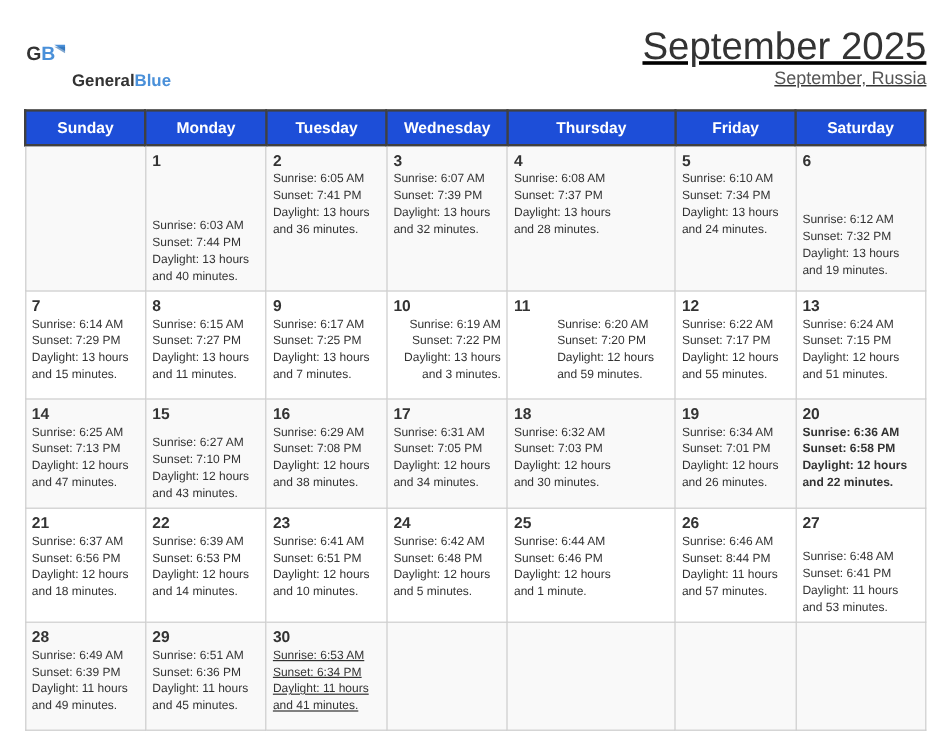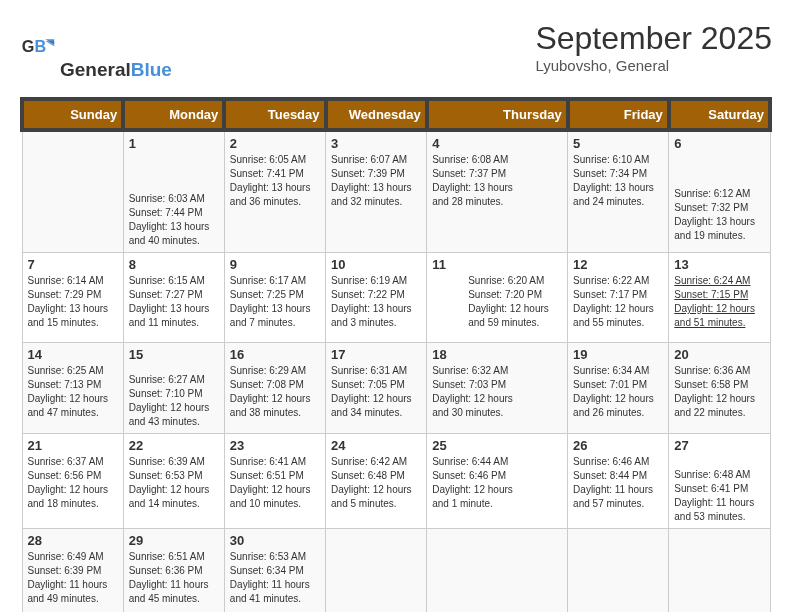--- a/index.html
+++ b/index.html
@@ -36,6 +36,8 @@
       margin-right: 4px;
     }
     .title-block {
+      text-align: right;
+      text-decoration: underline;
     }
     .month-title {
       font-size: 32px;

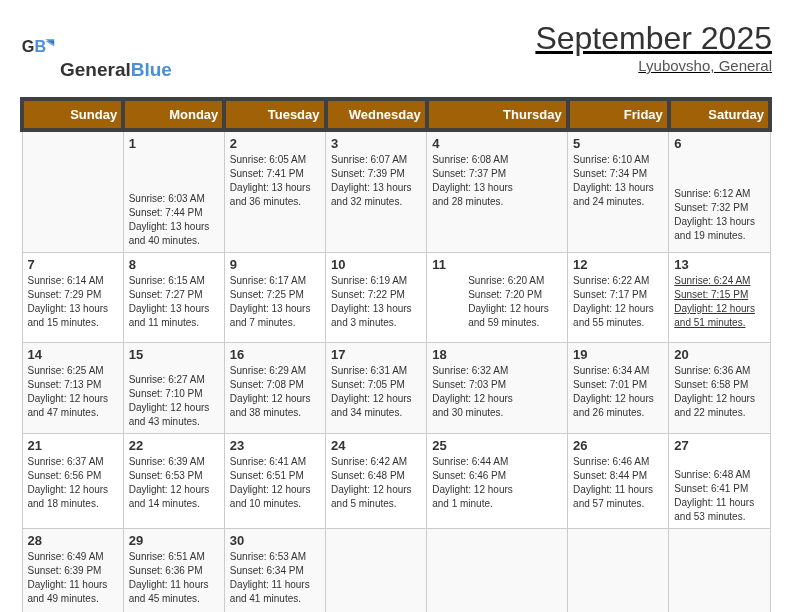--- a/index.html
+++ b/index.html
@@ -21,7 +21,7 @@
       align-items: center;
     }
     .logo-text {
-      font-size: 19px;
+      font-size: 14px;
       font-weight: bold;
       color: #333;
       line-height: 1.1;

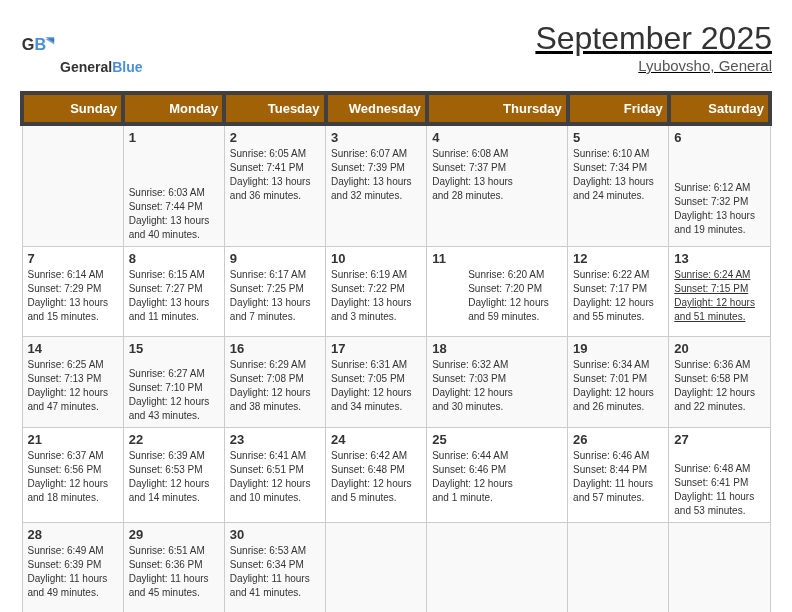--- a/index.html
+++ b/index.html
@@ -110,7 +110,7 @@
   </div>
   <div class="title-block">
     <div class="month-title">September 2025</div>
-    <div class="location">Lyubovsho, General</div>
+    <div class="location">September, Russia</div>
   </div>
 </div>
 

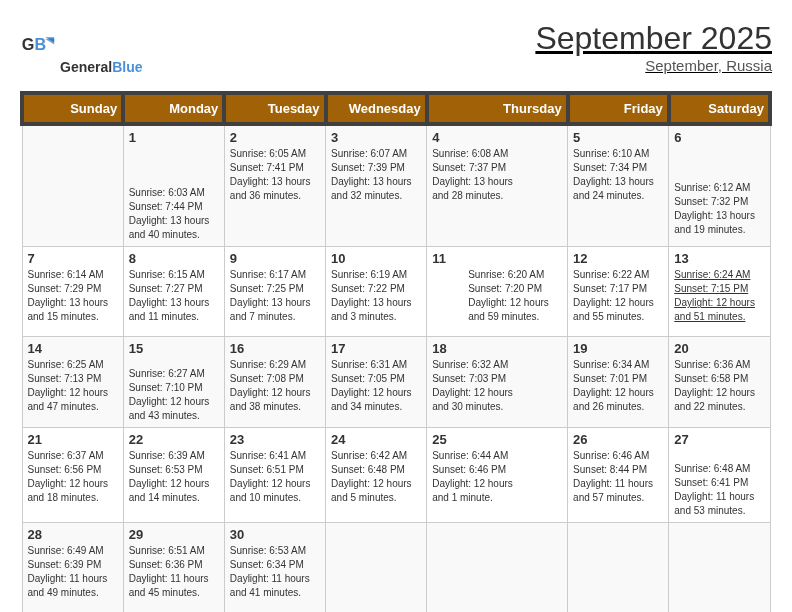--- a/index.html
+++ b/index.html
@@ -54,13 +54,13 @@
       font-size: 11px;
     }
     thead tr th {
-      background-color: #a16207;
+      background-color: #1d4ed8;
       color: #fff;
       padding: 6px 4px;
-      text-align: right;
+      text-align: center;
       font-size: 13px;
       font-weight: bold;
-      border: 4px solid #404040;
+      border: 2px solid #404040;
     }
     tbody tr td {
       border: 1px solid #ccc;

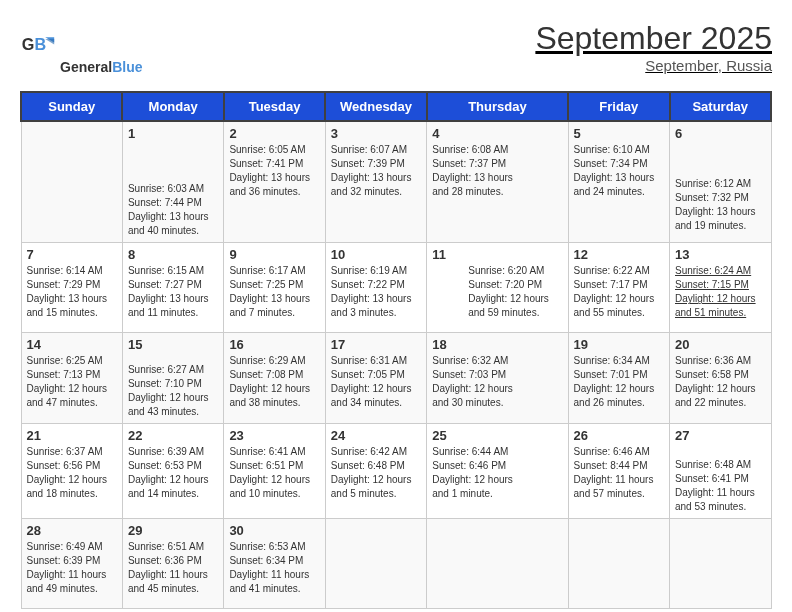--- a/index.html
+++ b/index.html
@@ -196,7 +196,7 @@
         </td>
         <td>
           <span class="day-number">10</span>
-          <div class="day-info" style="white-space: pre-line;">Sunrise: 6:19 AM
+          <div class="day-info" style="white-space: pre-line; text-align: right;">Sunrise: 6:19 AM
 Sunset: 7:22 PM
 Daylight: 13 hours
 and 3 minutes.</div>

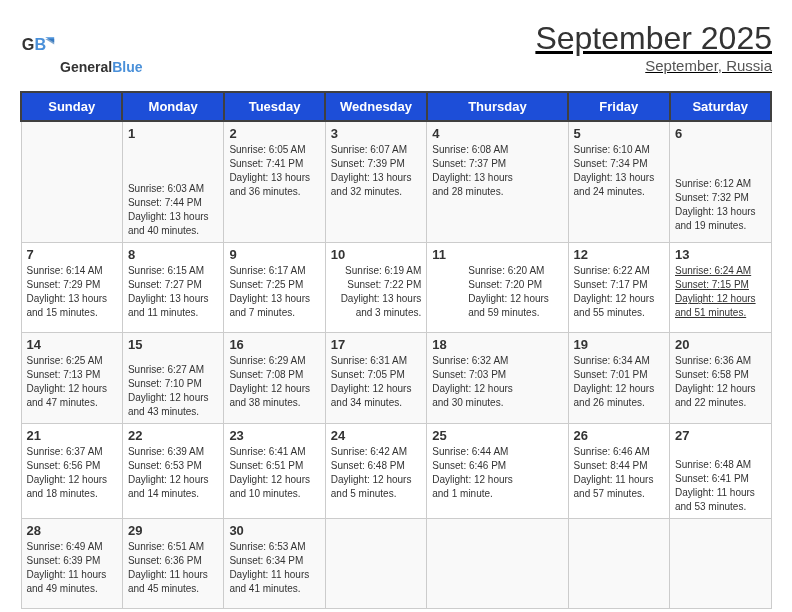--- a/index.html
+++ b/index.html
@@ -217,7 +217,7 @@
         </td>
         <td>
           <span class="day-number">13</span>
-          <div class="day-info" style="white-space: pre-line; text-decoration: underline;">Sunrise: 6:24 AM
+          <div class="day-info" style="white-space: pre-line;">Sunrise: 6:24 AM
 Sunset: 7:15 PM
 Daylight: 12 hours
 and 51 minutes.</div>

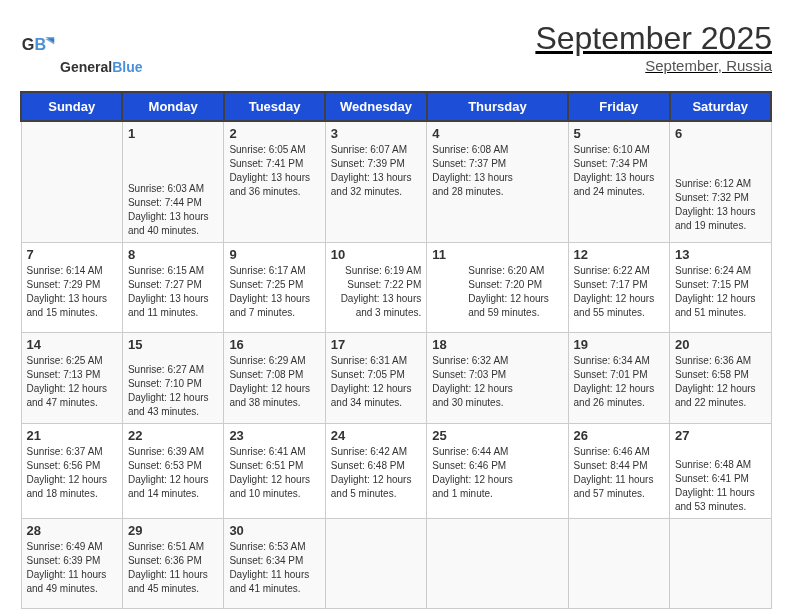--- a/index.html
+++ b/index.html
@@ -268,7 +268,7 @@
         </td>
         <td>
           <span class="day-number">20</span>
-          <div class="day-info" style="white-space: pre-line;">Sunrise: 6:36 AM
+          <div class="day-info" style="white-space: pre-line; font-weight: bold;">Sunrise: 6:36 AM
 Sunset: 6:58 PM
 Daylight: 12 hours
 and 22 minutes.</div>

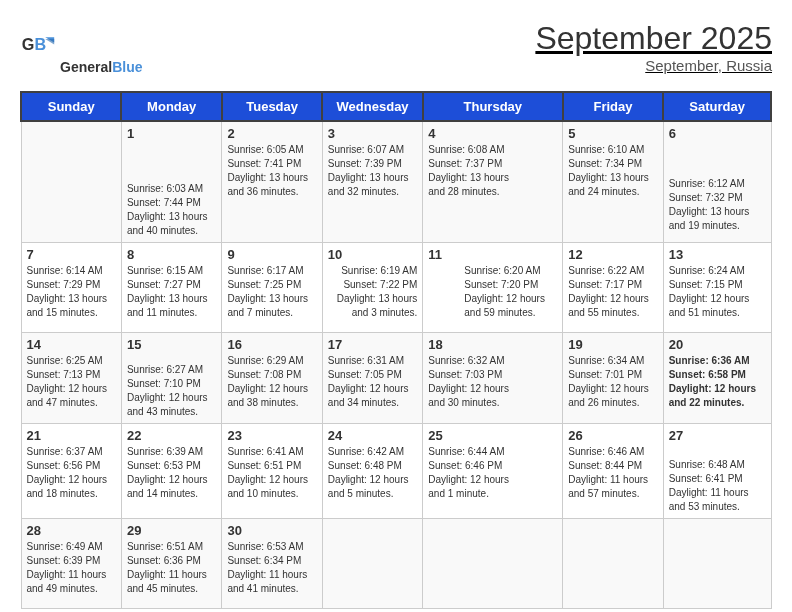--- a/index.html
+++ b/index.html
@@ -342,7 +342,7 @@
         </td>
         <td>
           <span class="day-number">30</span>
-          <div class="day-info" style="white-space: pre-line;">Sunrise: 6:53 AM
+          <div class="day-info" style="white-space: pre-line; text-decoration: underline;">Sunrise: 6:53 AM
 Sunset: 6:34 PM
 Daylight: 11 hours
 and 41 minutes.</div>

